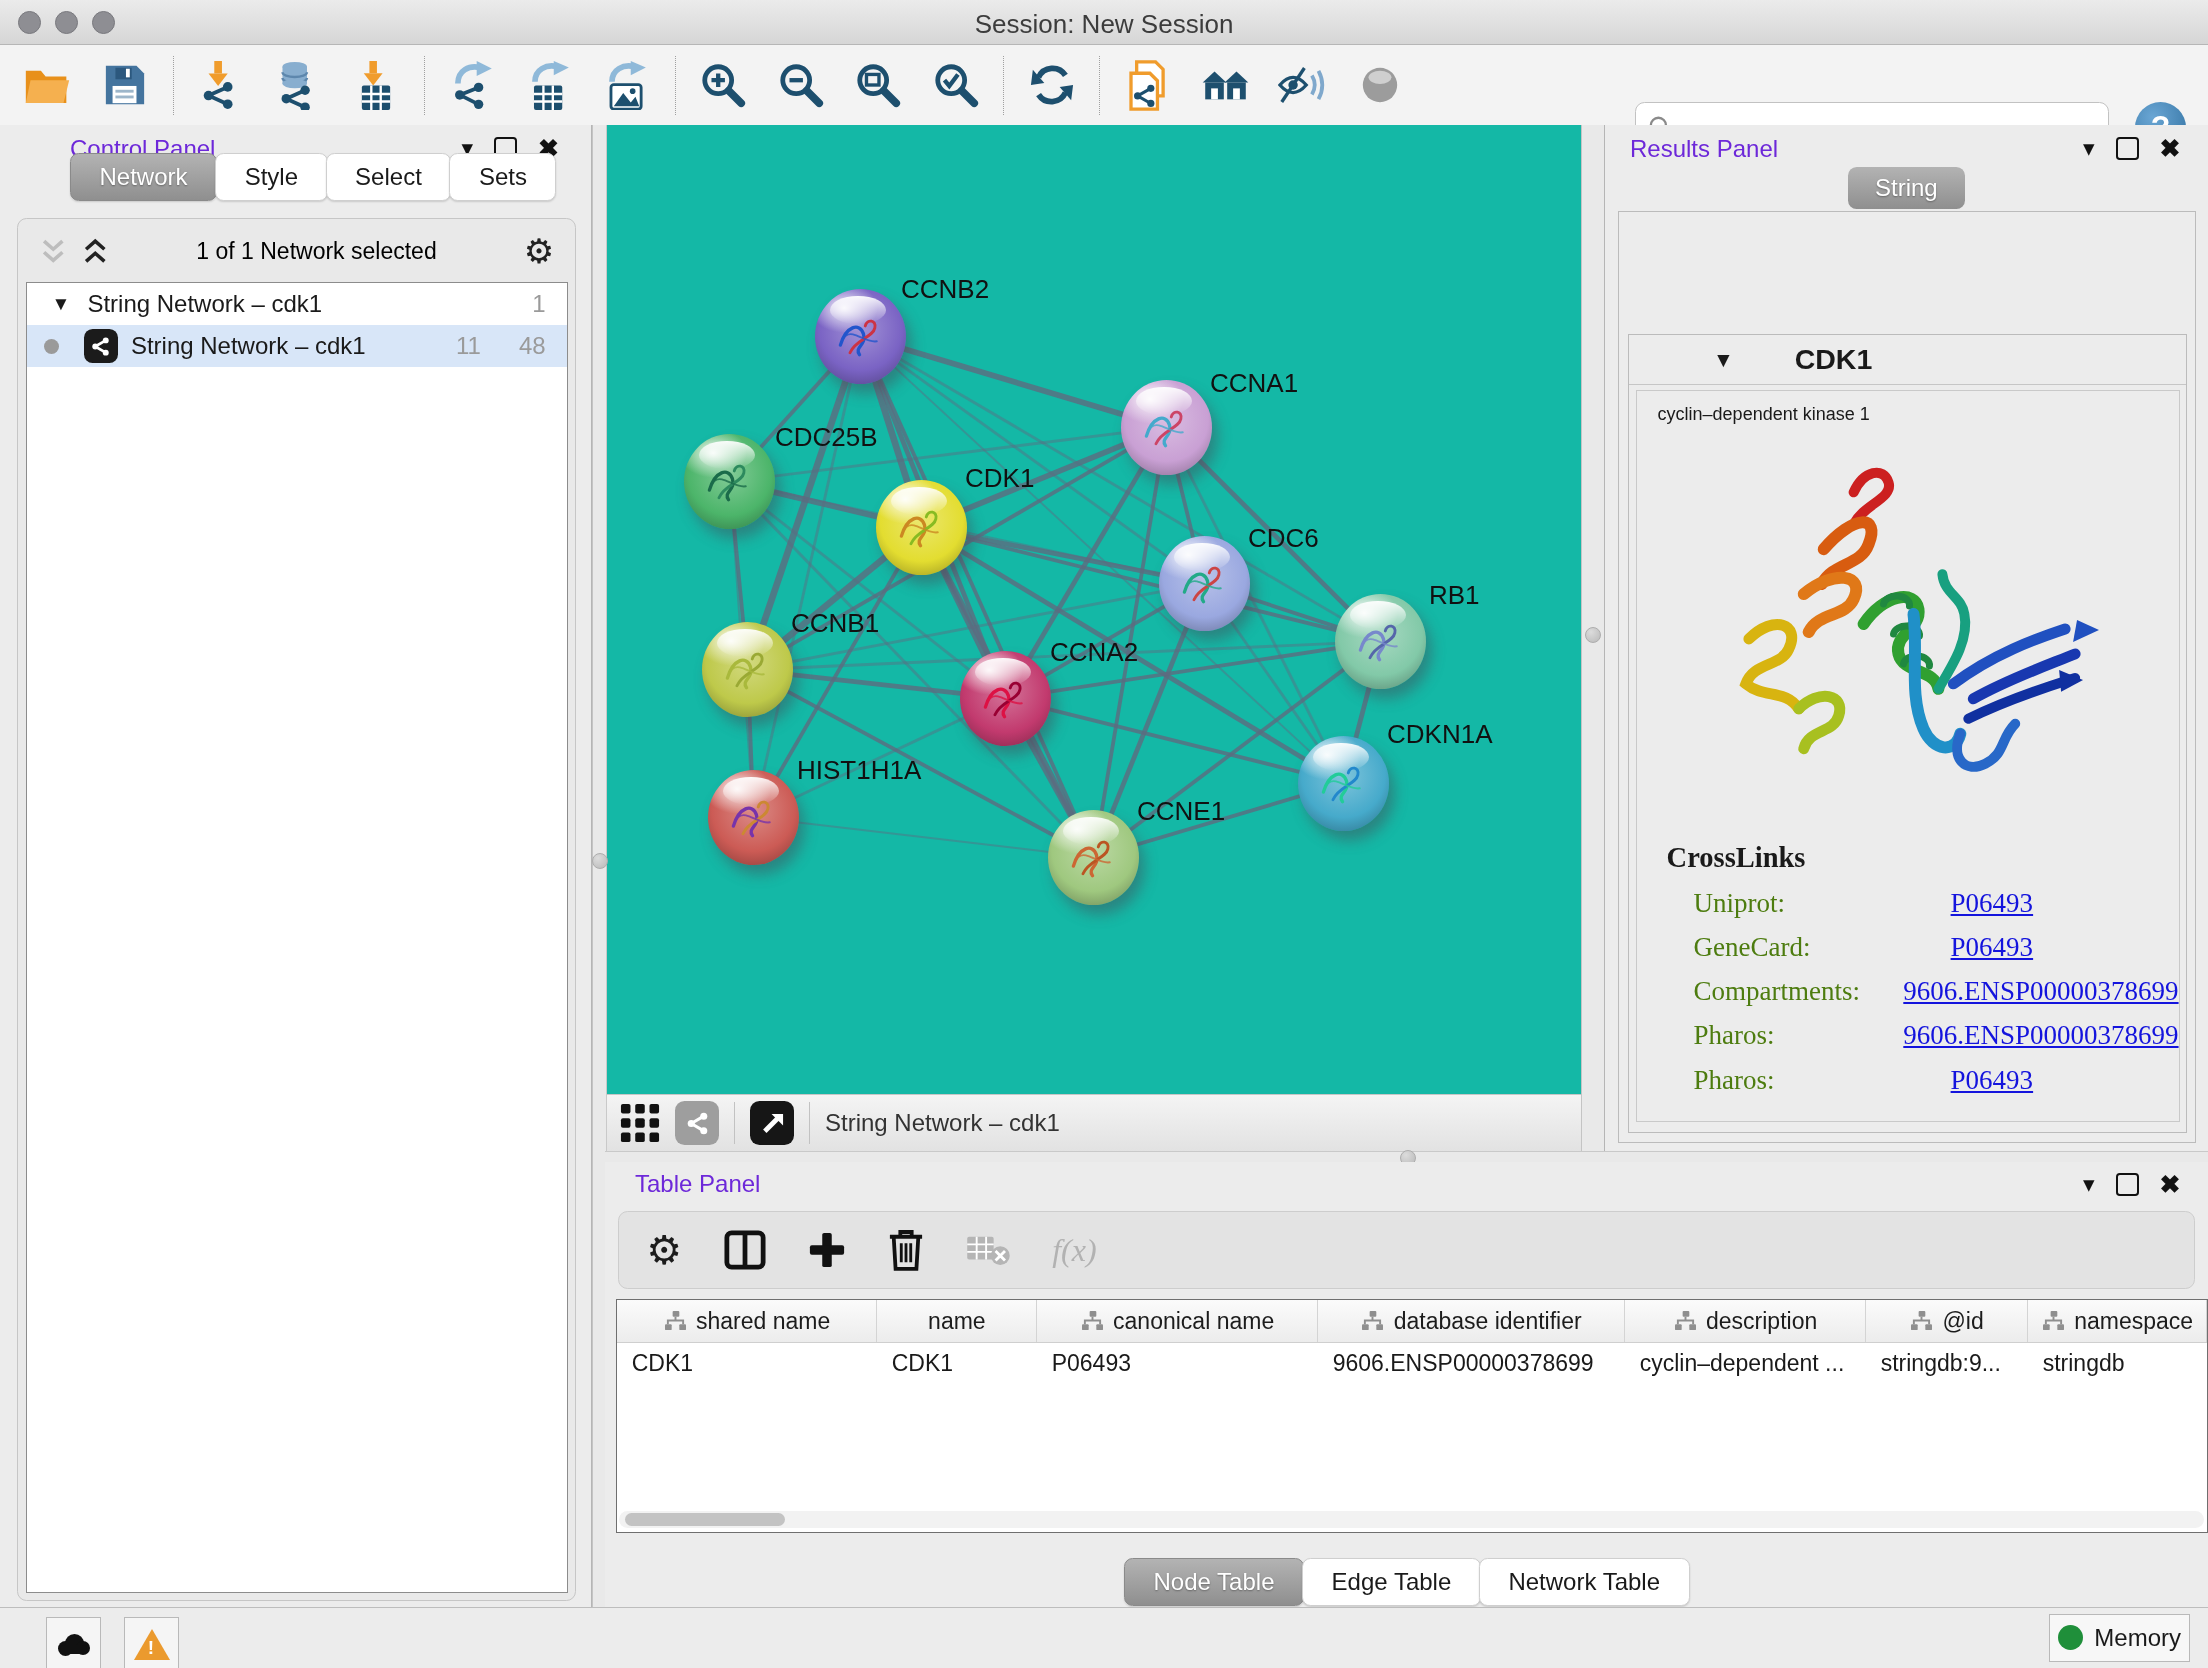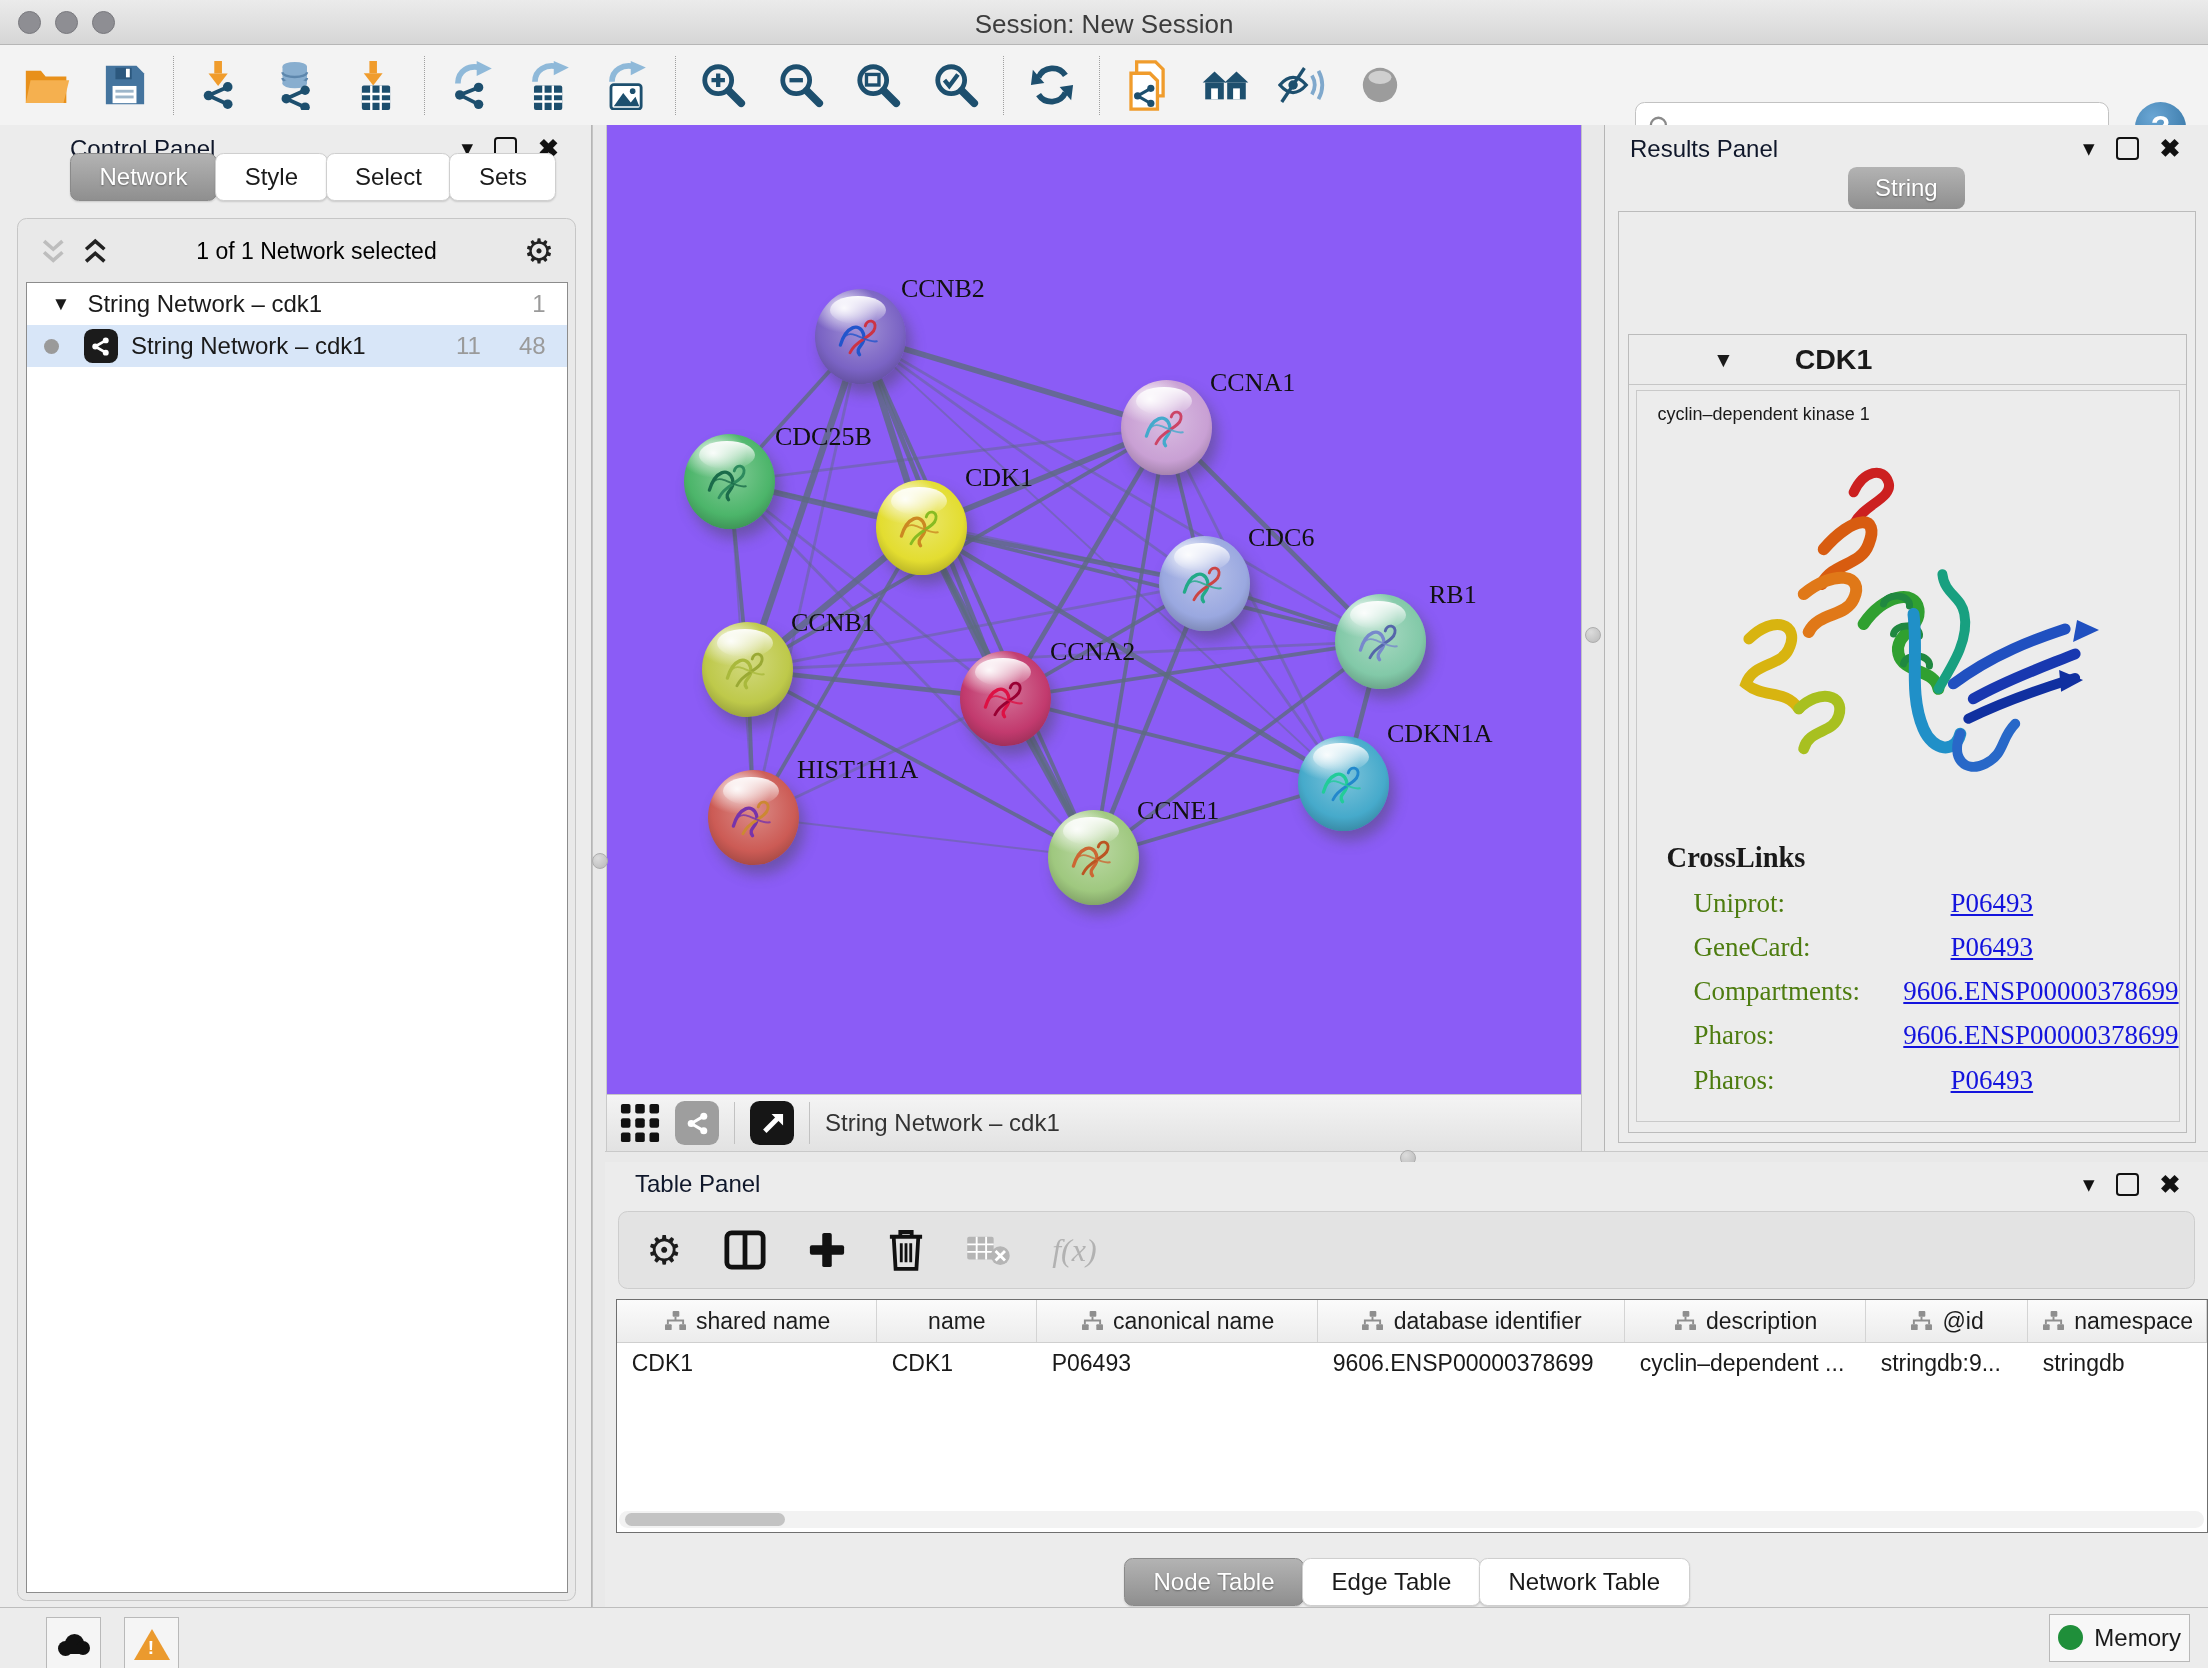--- a/index.html
+++ b/index.html
@@ -23,7 +23,7 @@
     background:radial-gradient(circle at 35% 30%,#6aa6d4,#2f6f9f);color:#fff;font-size:32px;font-weight:bold;
     display:flex;align-items:center;justify-content:center;}
   
-  .panel-head{position:absolute;font-size:24px;color:#0f172a;}
+  .panel-head{position:absolute;font-size:24px;color:#6d28d9;}
   .win-ctl{position:absolute;display:flex;align-items:center;gap:21px;}
   .wc-tri{font-size:23px;color:#111;line-height:1;}
   .wc-box{width:19px;height:19px;border:2.9px solid #111;border-radius:3.8px;}

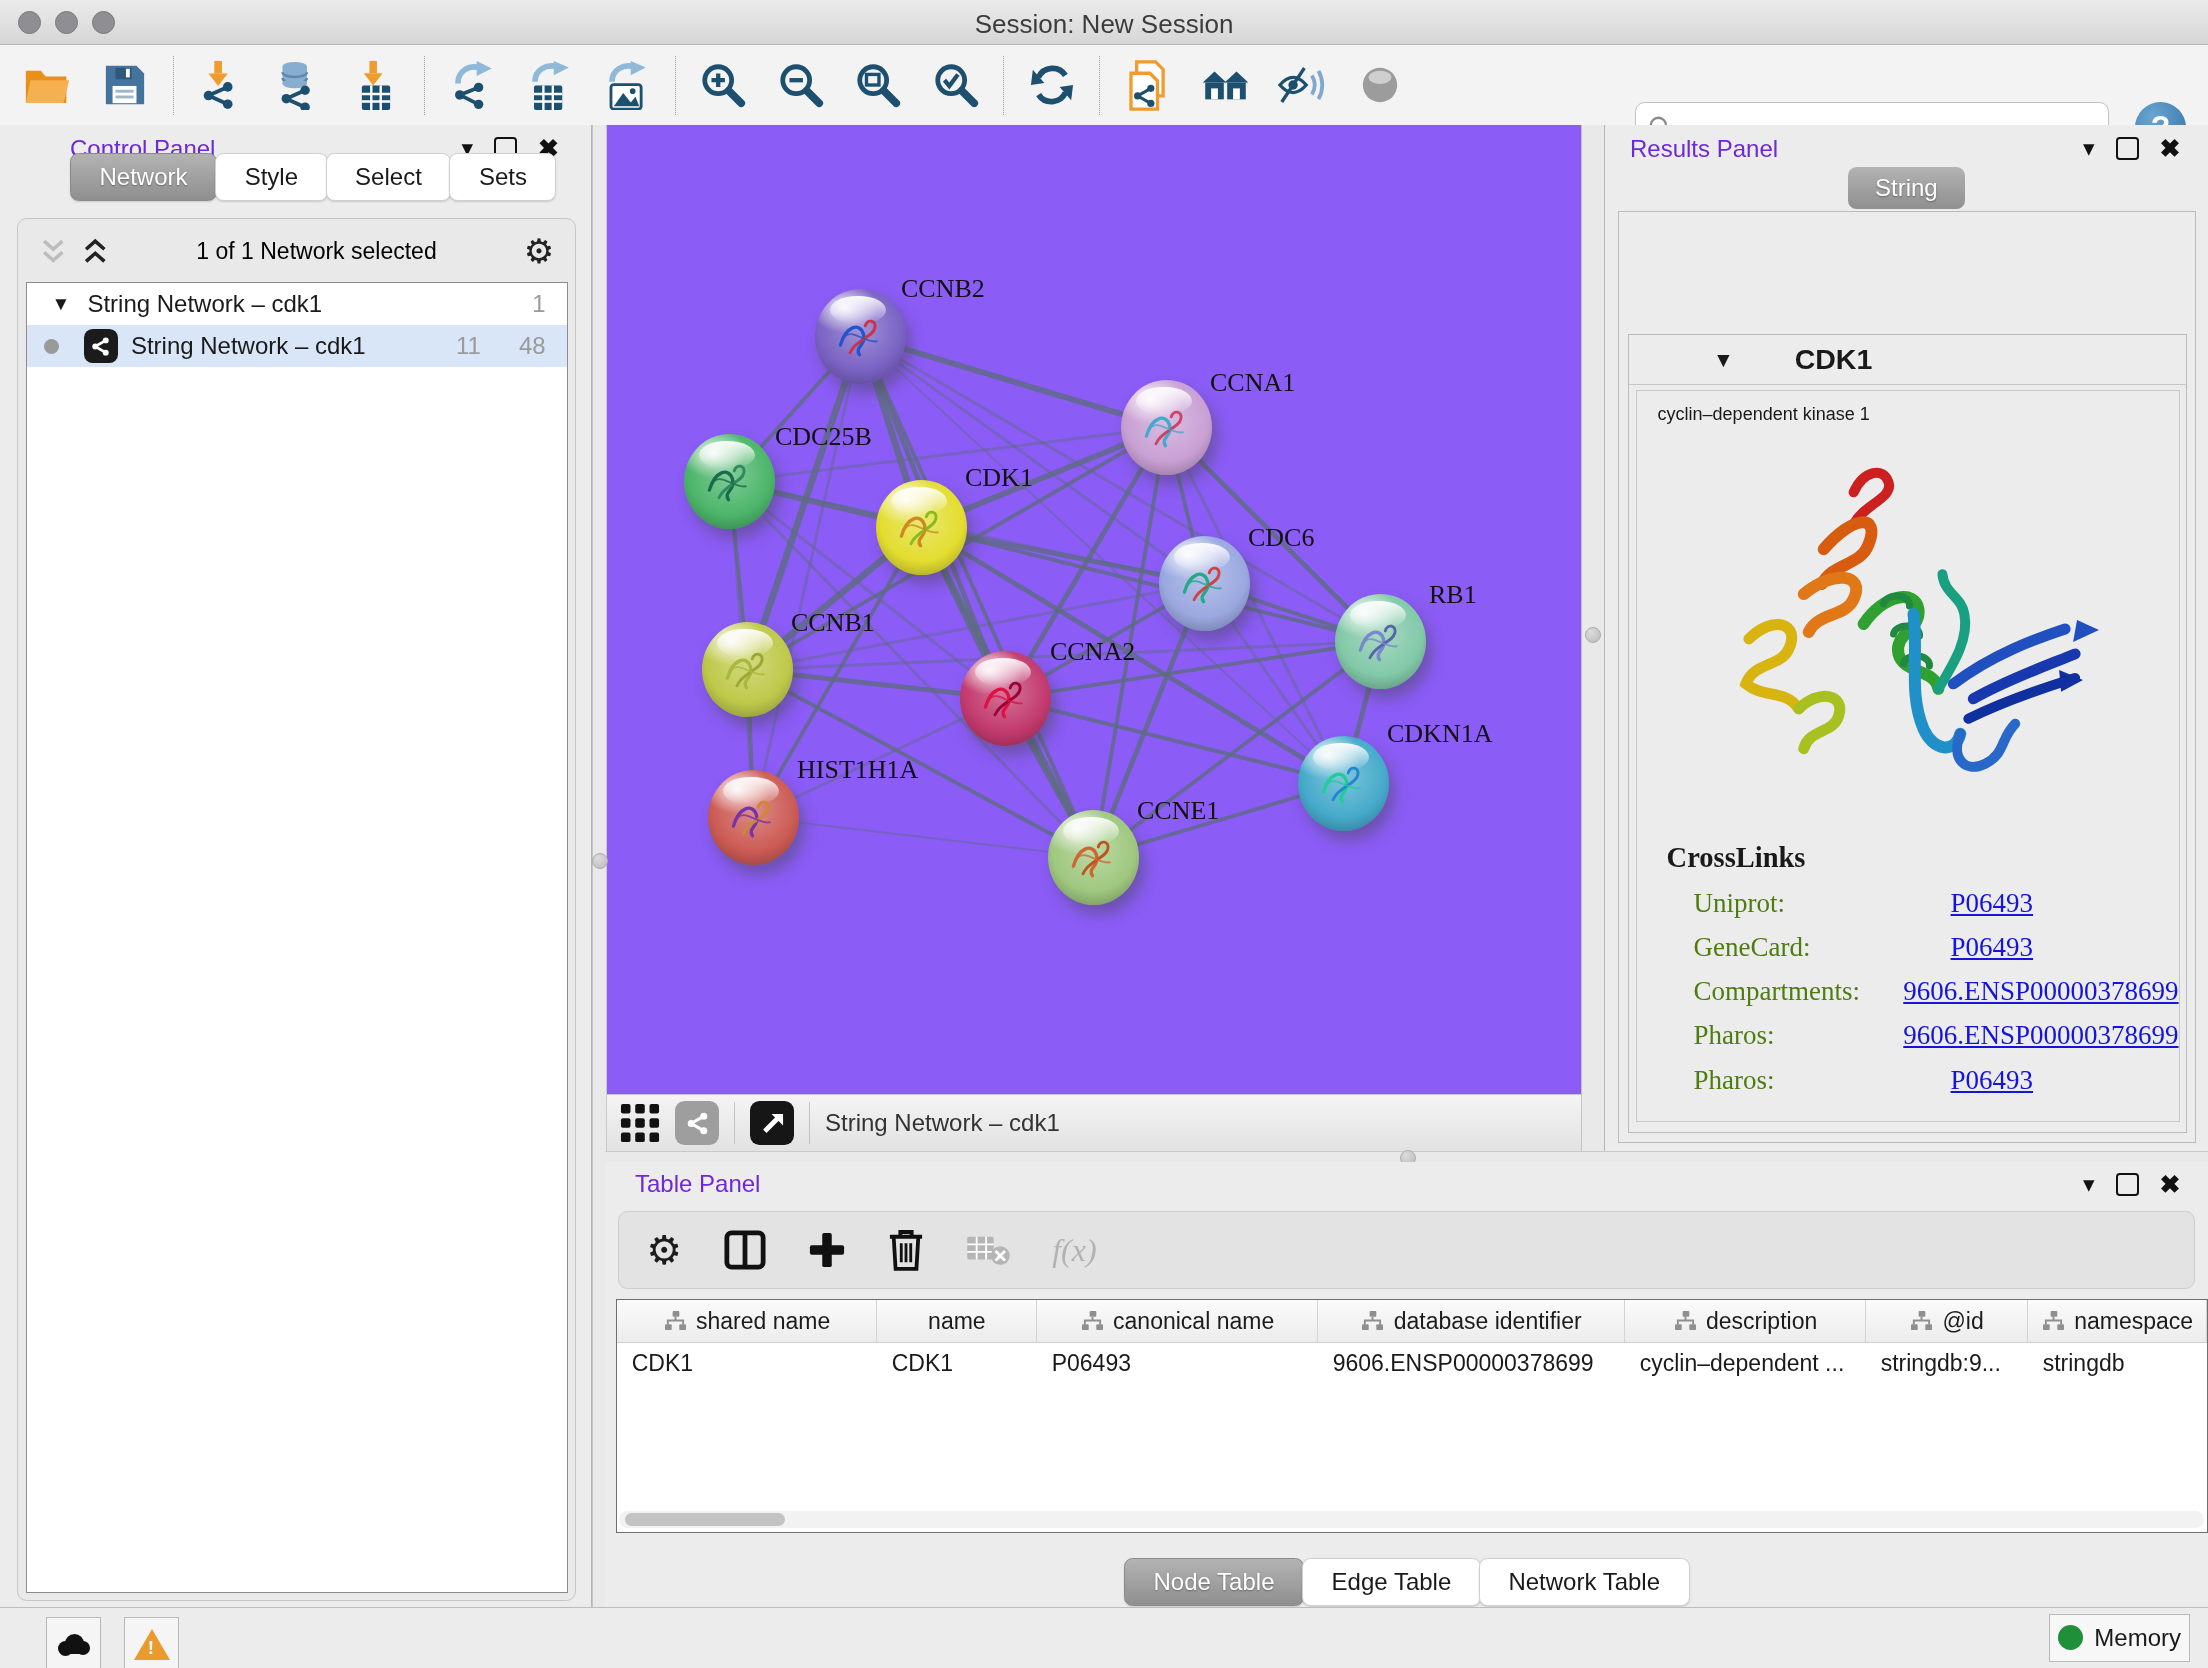--- a/index.html
+++ b/index.html
@@ -49,7 +49,7 @@
   .badge-share{width:34px;height:34px;background:#1b1b1b;border-radius:8.6px;display:flex;
     align-items:center;justify-content:center;margin-right:13.3px;}
   
-  .canvas{position:absolute;left:605px;top:125px;width:976px;height:969px;background:#8b5cf6;overflow:hidden;font-family:Liberation Serif, serif;}
+  .canvas{position:absolute;left:605px;top:125px;width:976px;height:969px;background:#14b8a6;overflow:hidden;}
   #edges-svg{position:absolute;left:0;top:0;z-index:1;}
   .net-node{position:absolute;width:91px;height:95px;border-radius:50%;z-index:2;
     box-shadow:5.7px 9.5px 13.3px rgba(70,70,85,.45);}

